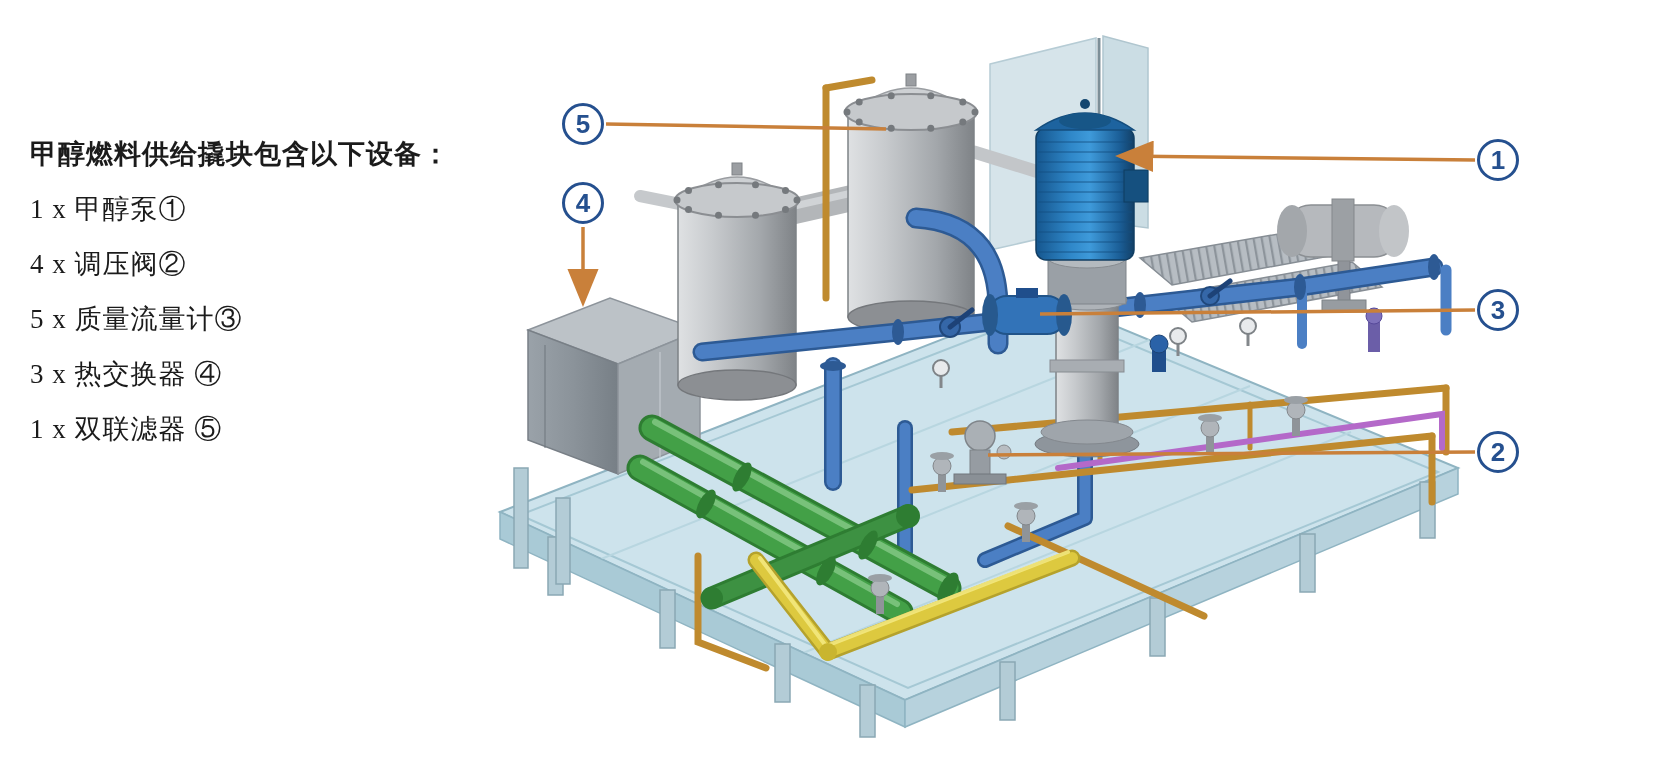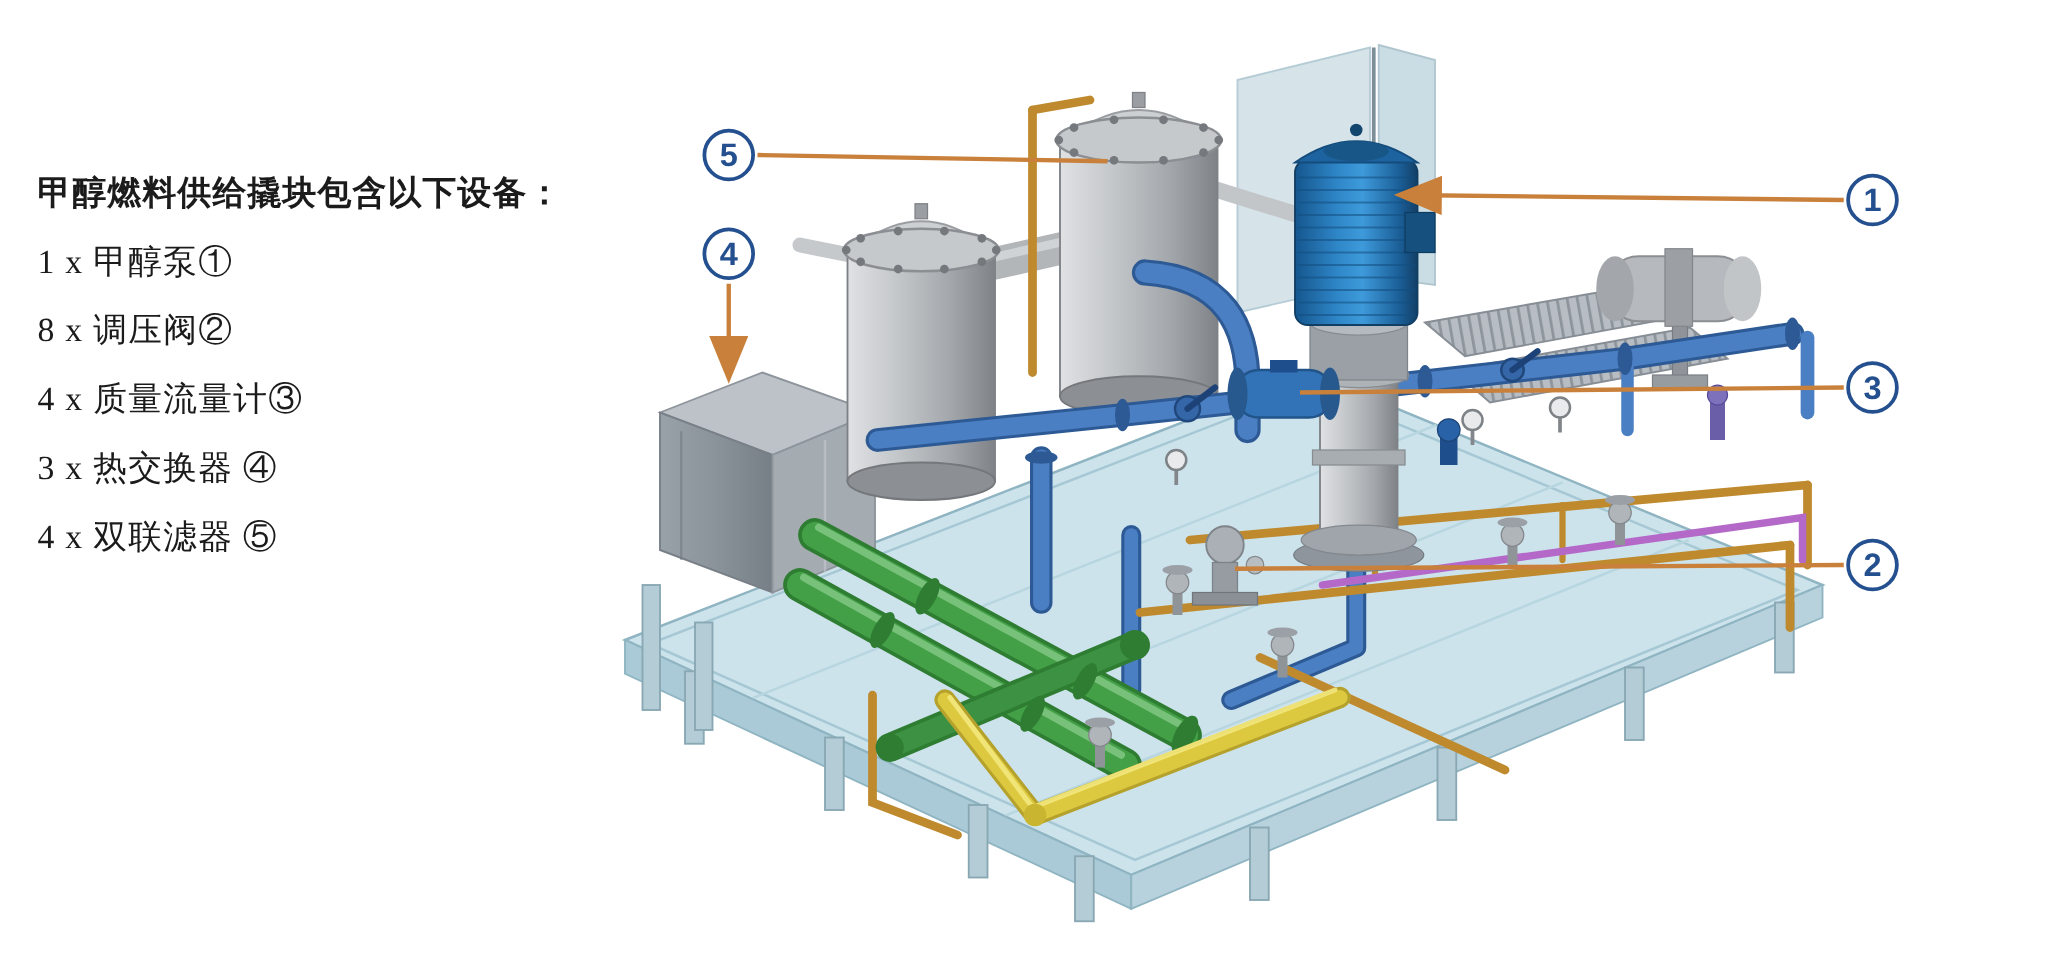--- a/index.html
+++ b/index.html
@@ -318,7 +318,7 @@
   <div class="legend">
     <div class="legend-title">甲醇燃料供给撬块包含以下设备：</div>
     <div class="legend-item">1 x 甲醇泵①</div>
-    <div class="legend-item">8 x 调压阀②</div>
+    <div class="legend-item">4 x 调压阀②</div>
     <div class="legend-item">4 x 质量流量计③</div>
     <div class="legend-item">3 x 热交换器 ④</div>
     <div class="legend-item">4 x 双联滤器 ⑤</div>

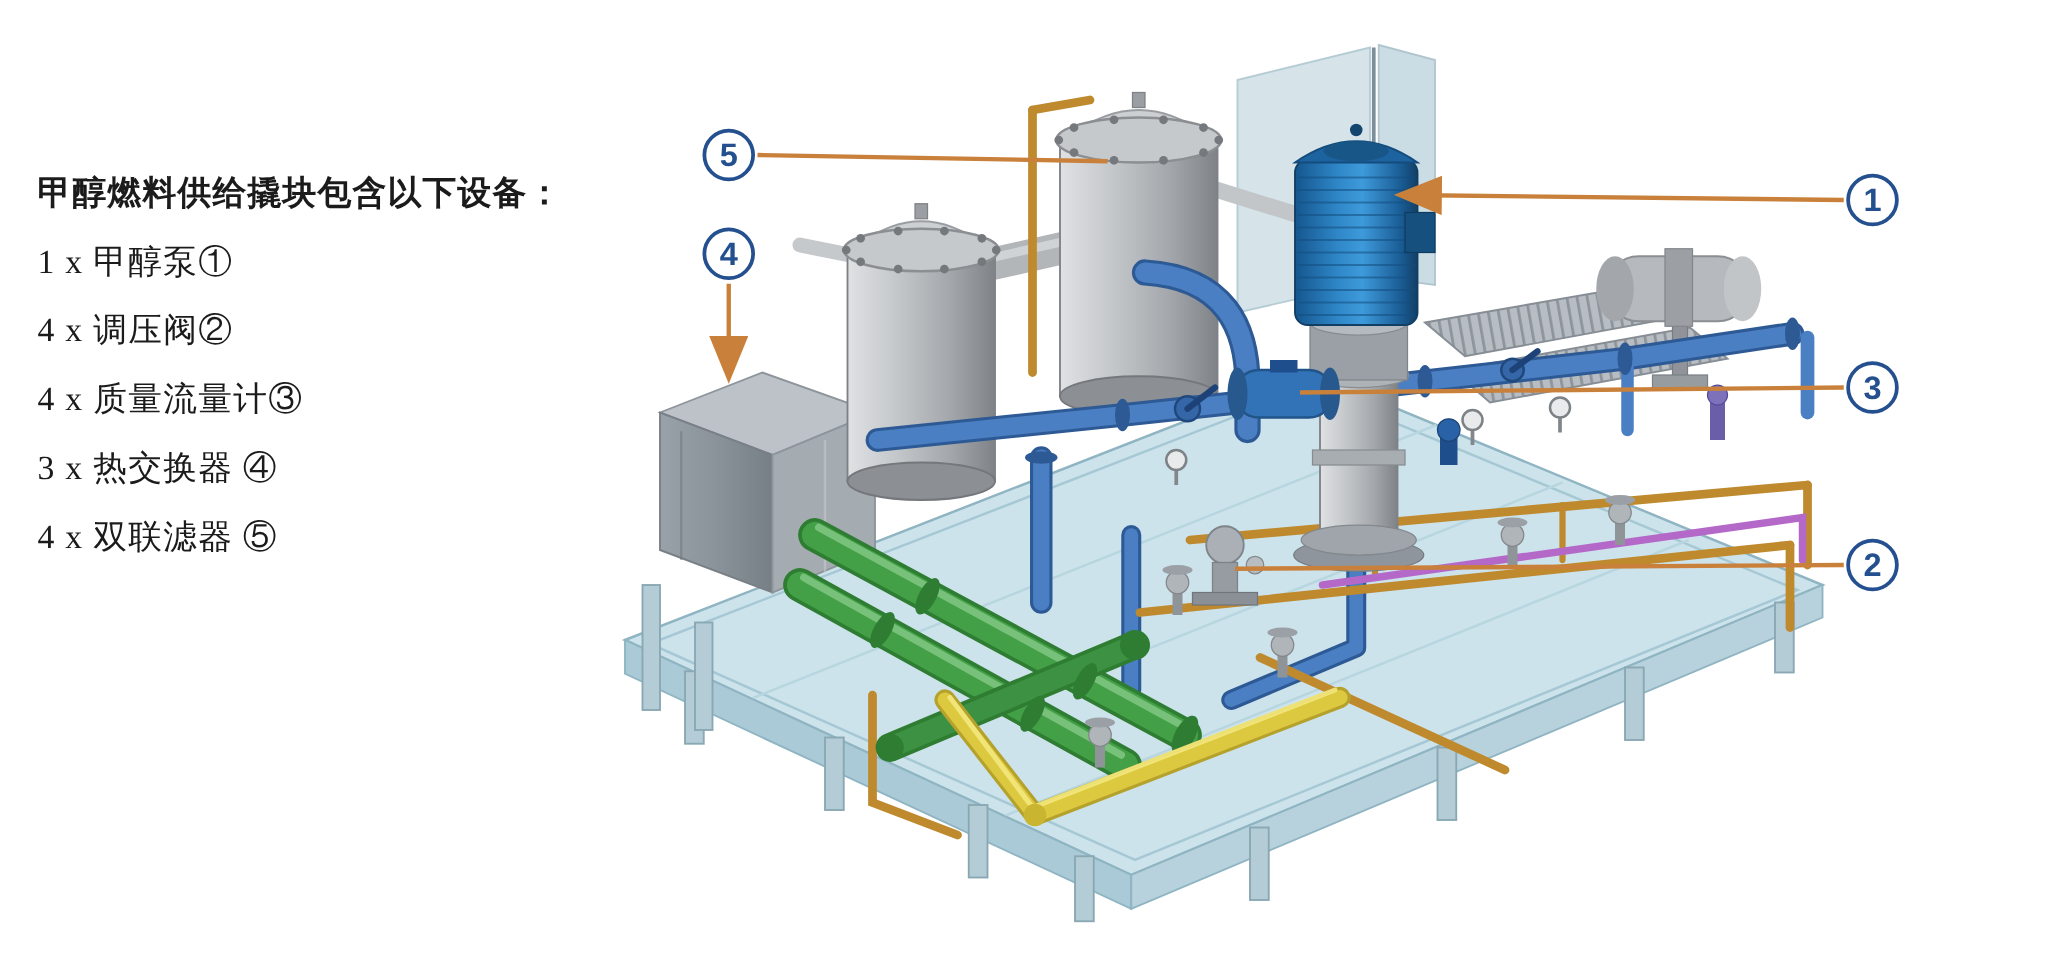--- a/index.html
+++ b/index.html
@@ -319,7 +319,7 @@
     <div class="legend-title">甲醇燃料供给撬块包含以下设备：</div>
     <div class="legend-item">1 x 甲醇泵①</div>
     <div class="legend-item">4 x 调压阀②</div>
-    <div class="legend-item">4 x 质量流量计③</div>
+    <div class="legend-item">5 x 质量流量计③</div>
     <div class="legend-item">3 x 热交换器 ④</div>
     <div class="legend-item">4 x 双联滤器 ⑤</div>
   </div>

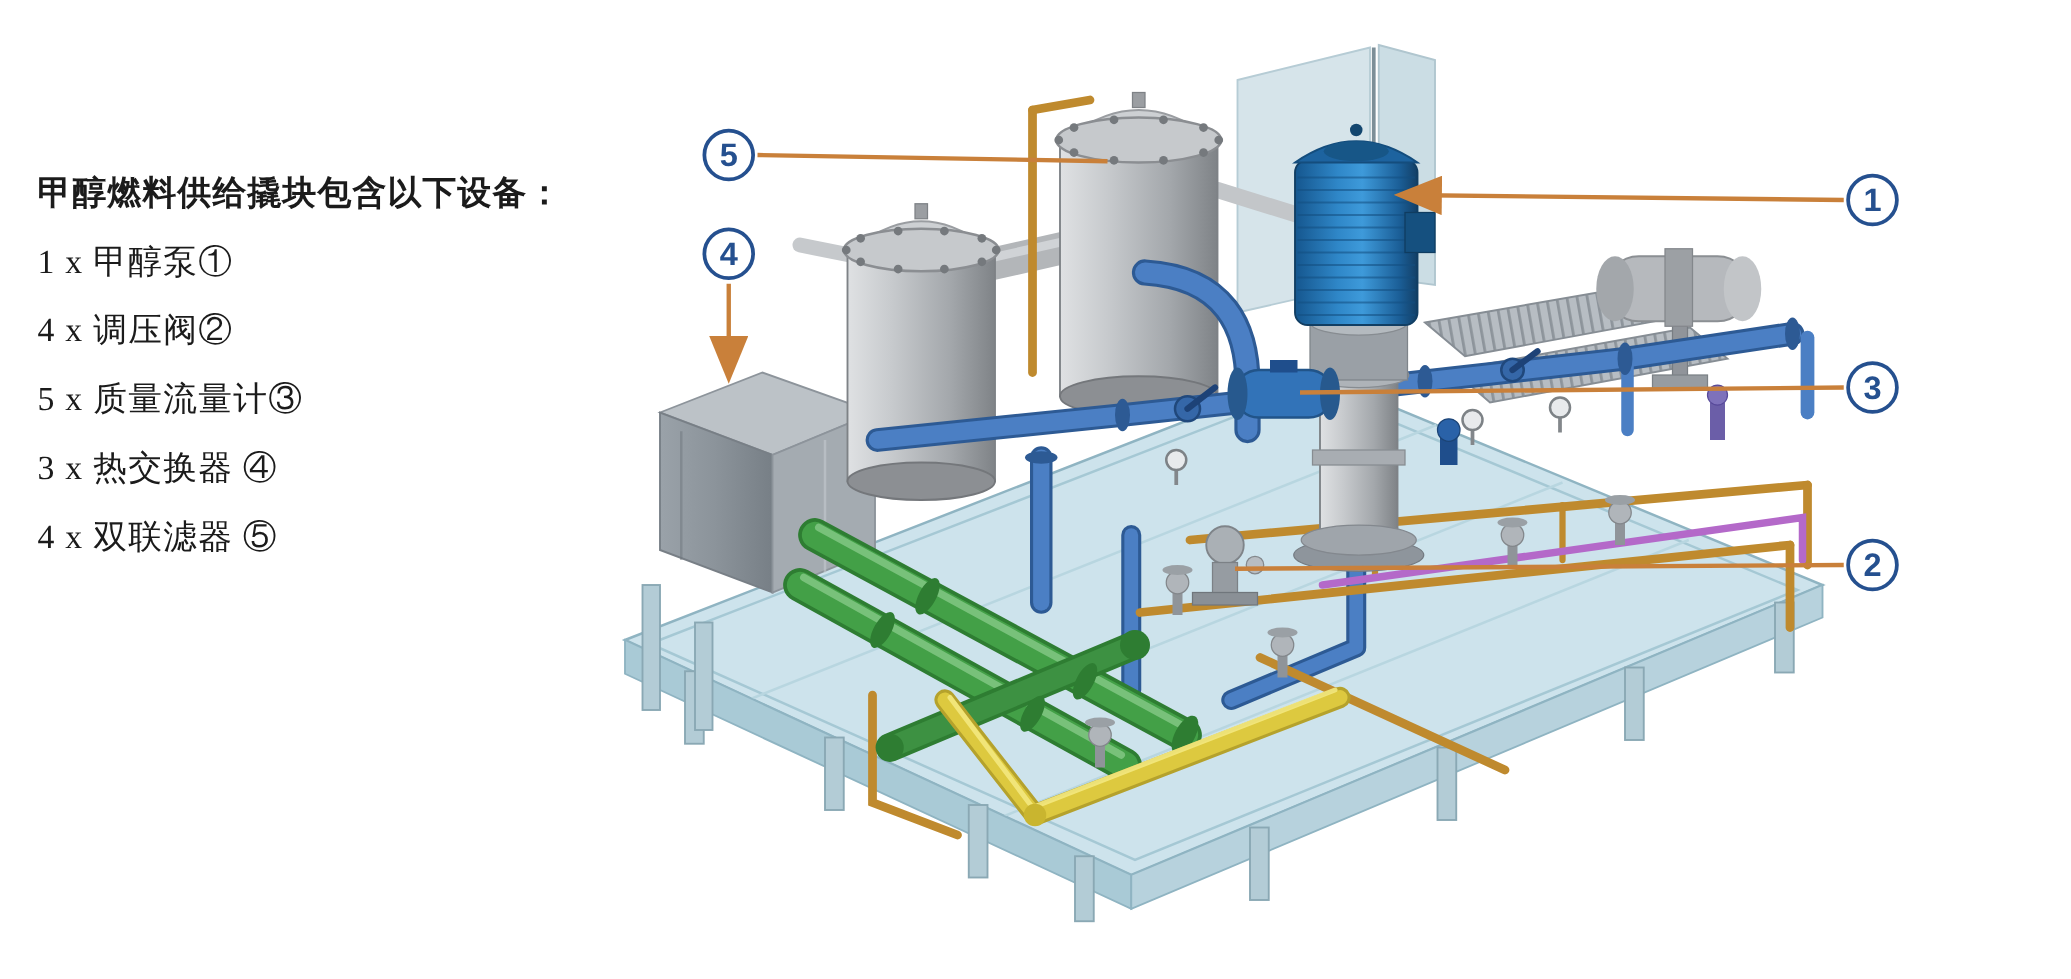--- a/index.html
+++ b/index.html
@@ -321,7 +321,7 @@
     <div class="legend-item">4 x 调压阀②</div>
     <div class="legend-item">5 x 质量流量计③</div>
     <div class="legend-item">3 x 热交换器 ④</div>
-    <div class="legend-item">4 x 双联滤器 ⑤</div>
+    <div class="legend-item">1 x 双联滤器 ⑤</div>
   </div>
 
   <div class="callout" style="left:583px;top:124px">5</div>

